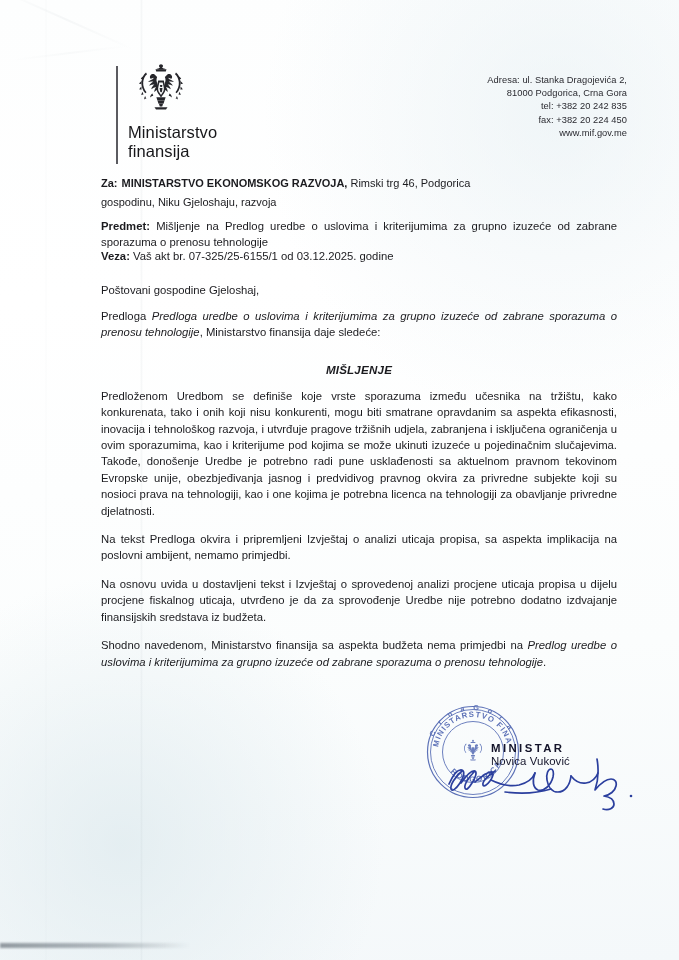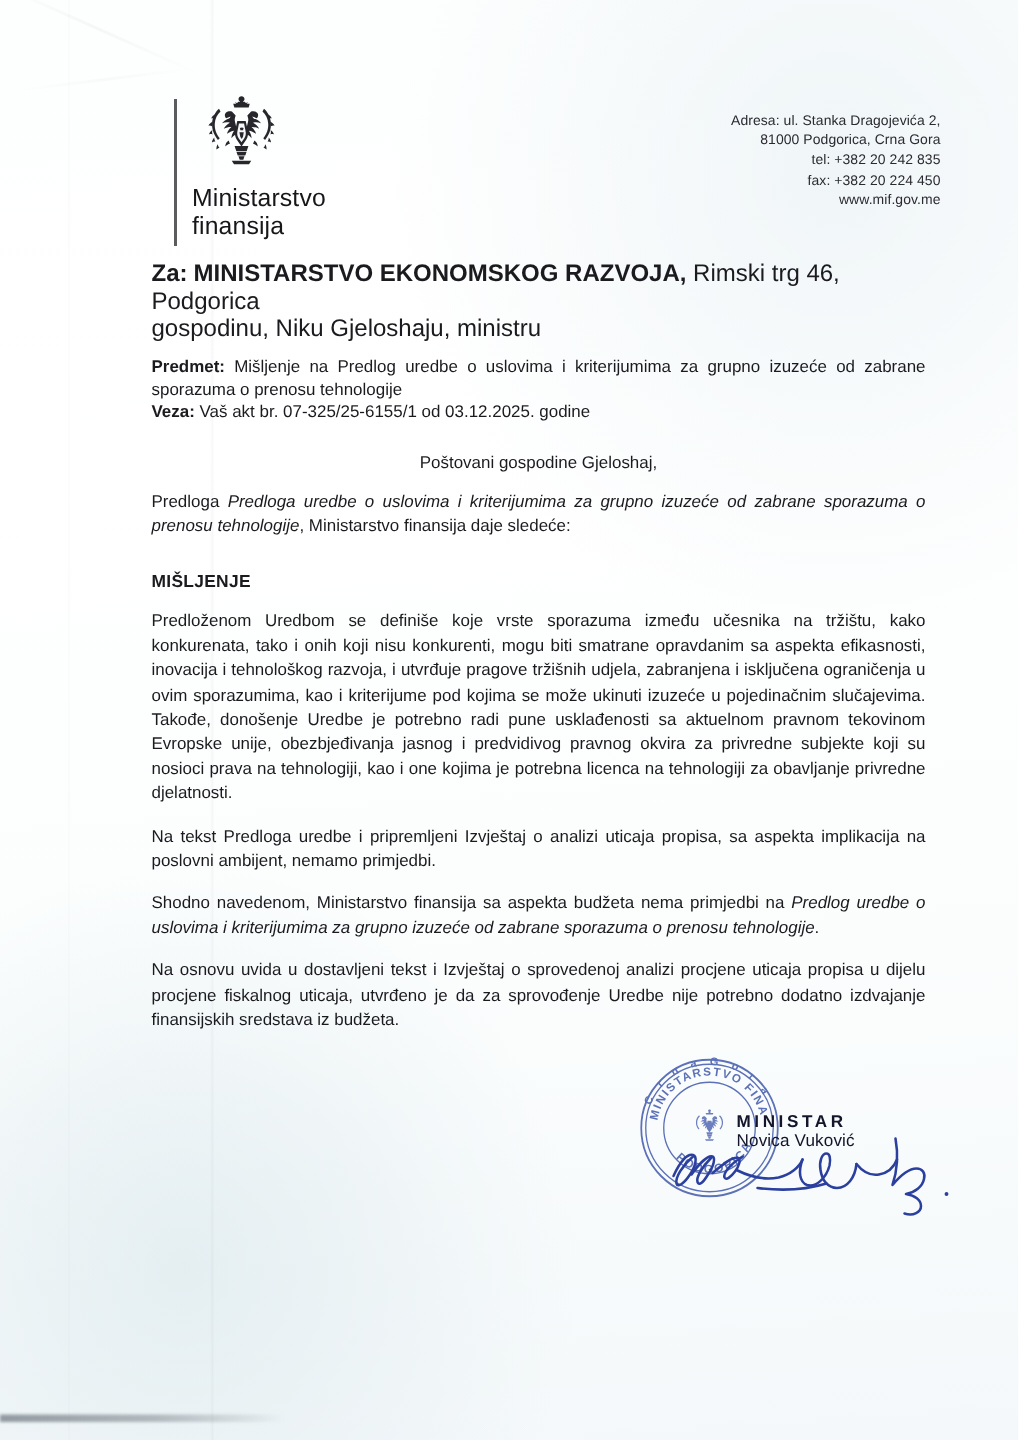--- a/index.html
+++ b/index.html
@@ -101,7 +101,7 @@
   .ref-no { position: absolute; left: 0; top: 0; }
   .ref-place { position: absolute; right: 0; top: 19px; }
 
-  .block-to { margin-top: 2px; font-size: 16px; line-height: 18.5px; }
+  .block-to { margin-top: 2px; font-size: 11px; line-height: 18.5px; }
   .block-to b { font-weight: bold; }
   .line-sub {
     margin-top: 8px;

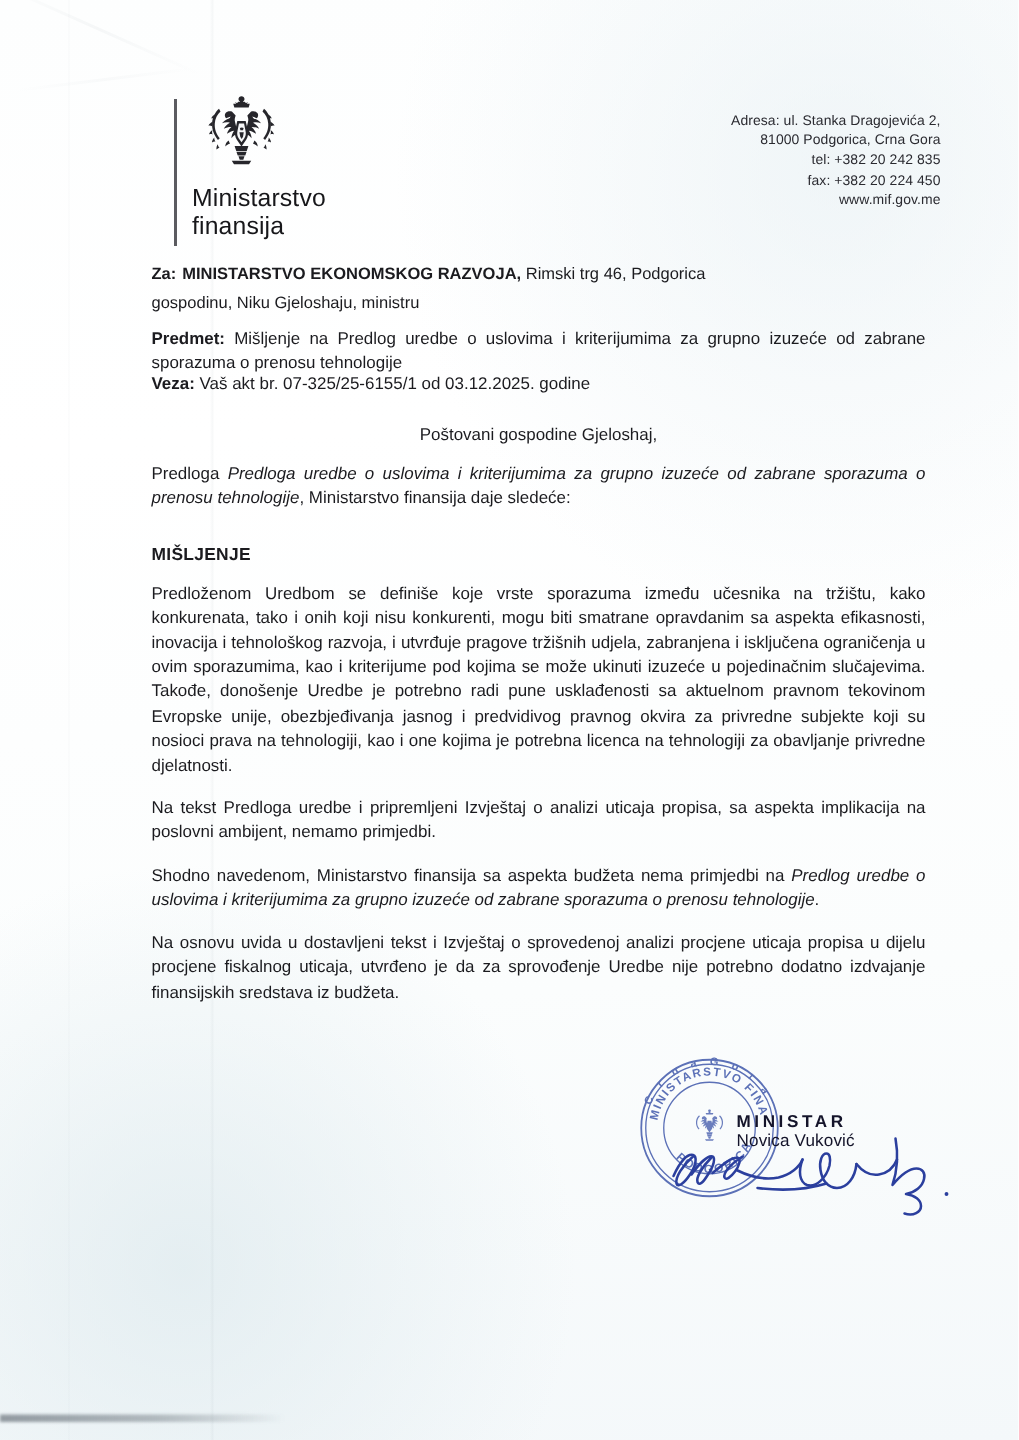--- a/index.html
+++ b/index.html
@@ -244,7 +244,7 @@
       <div>
         <b>Za:</b><b style="margin-left:4px">MINISTARSTVO EKONOMSKOG RAZVOJA,</b><span> Rimski trg 46, Podgorica</span>
       </div>
-      <div>gospodinu, Niku Gjeloshaju, ministru</div>
+      <div>gospodinu, Niku Gjeloshaju, razvoja</div>
     </div>
 
     <div class="line-sub">

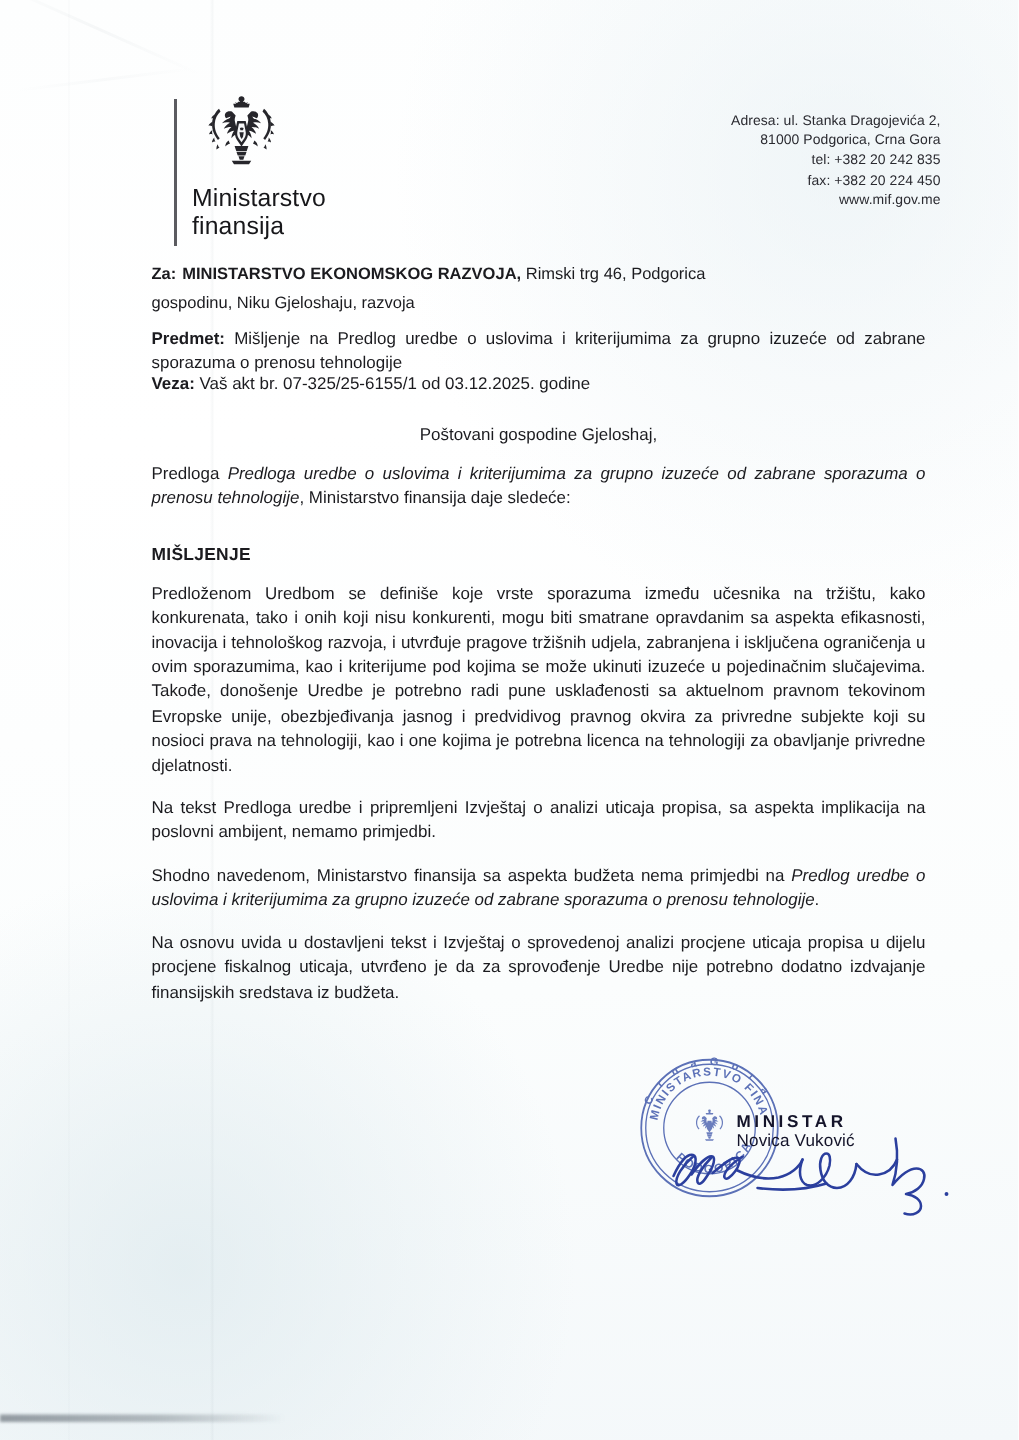--- a/index.html
+++ b/index.html
@@ -111,7 +111,7 @@
   }
   .line-ref2 { margin-top: 0; font-size: 11.3px; }
 
-  .salutation { margin-top: 22px; font-size: 11.3px; text-align: center; }
+  .salutation { margin-top: 22px; font-size: 11.3px; }
   p.para {
     margin: 12px 0 0 0;
     font-size: 11.3px;

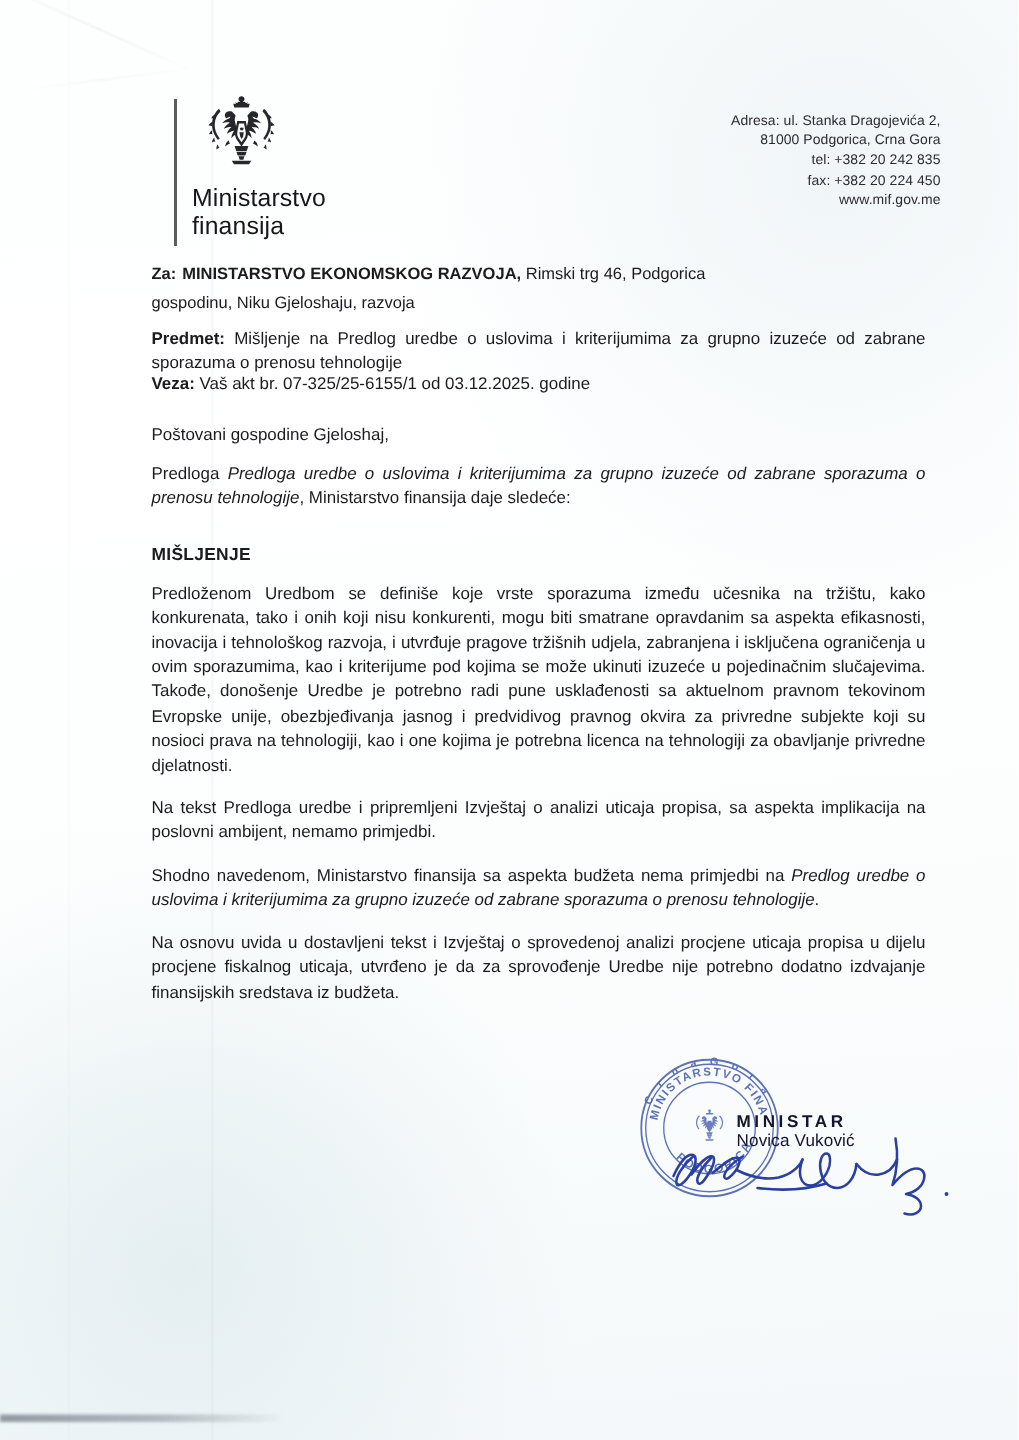--- a/index.html
+++ b/index.html
@@ -122,10 +122,11 @@
 
   h2.heading {
     margin: 22px 0 0 0;
-    text-align: left;
+    text-align: center;
     font-size: 11.6px;
     font-weight: bold;
     letter-spacing: .2px;
+    font-style: italic;
   }
   .closing { margin-top: 34px; font-size: 11.3px; }
 

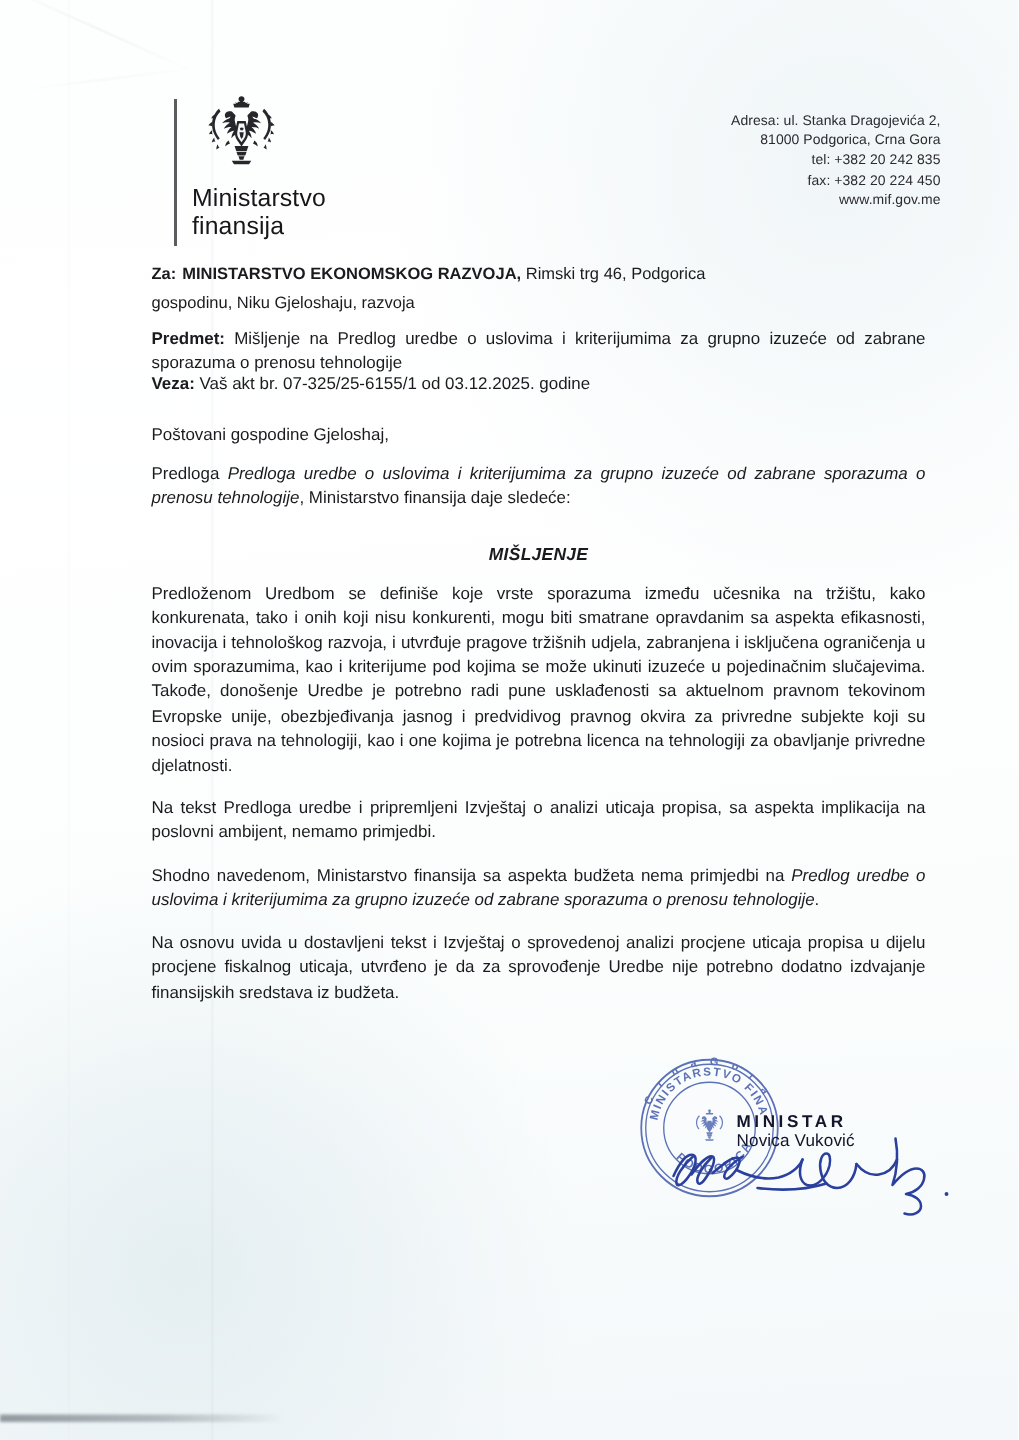--- a/index.html
+++ b/index.html
@@ -265,7 +265,7 @@
     <h2 class="heading">MIŠLJENJE</h2>
 
     <p class="para">Predloženom Uredbom se definiše koje vrste sporazuma između učesnika na tržištu, kako konkurenata, tako i onih koji nisu konkurenti, mogu biti smatrane opravdanim sa aspekta efikasnosti, inovacija i tehnološkog razvoja, i utvrđuje pragove tržišnih udjela, zabranjena i isključena ograničenja u ovim sporazumima, kao i kriterijume pod kojima se može ukinuti izuzeće u pojedinačnim slučajevima. Takođe, donošenje Uredbe je potrebno radi pune usklađenosti sa aktuelnom pravnom tekovinom Evropske unije, obezbjeđivanja jasnog i predvidivog pravnog okvira za privredne subjekte koji su nosioci prava na tehnologiji, kao i one kojima je potrebna licenca na tehnologiji za obavljanje privredne djelatnosti.</p>
-    <p class="para">Na tekst Predloga uredbe i pripremljeni Izvještaj o analizi uticaja propisa, sa aspekta implikacija na poslovni ambijent, nemamo primjedbi.</p>
+    <p class="para">Na tekst Predloga okvira i pripremljeni Izvještaj o analizi uticaja propisa, sa aspekta implikacija na poslovni ambijent, nemamo primjedbi.</p>
     <p class="para">
       <span>Shodno navedenom, Ministarstvo finansija sa aspekta budžeta nema primjedbi na </span><i>Predlog uredbe o uslovima i kriterijumima za grupno izuzeće od zabrane sporazuma o prenosu tehnologije</i><span>.</span>
     </p>

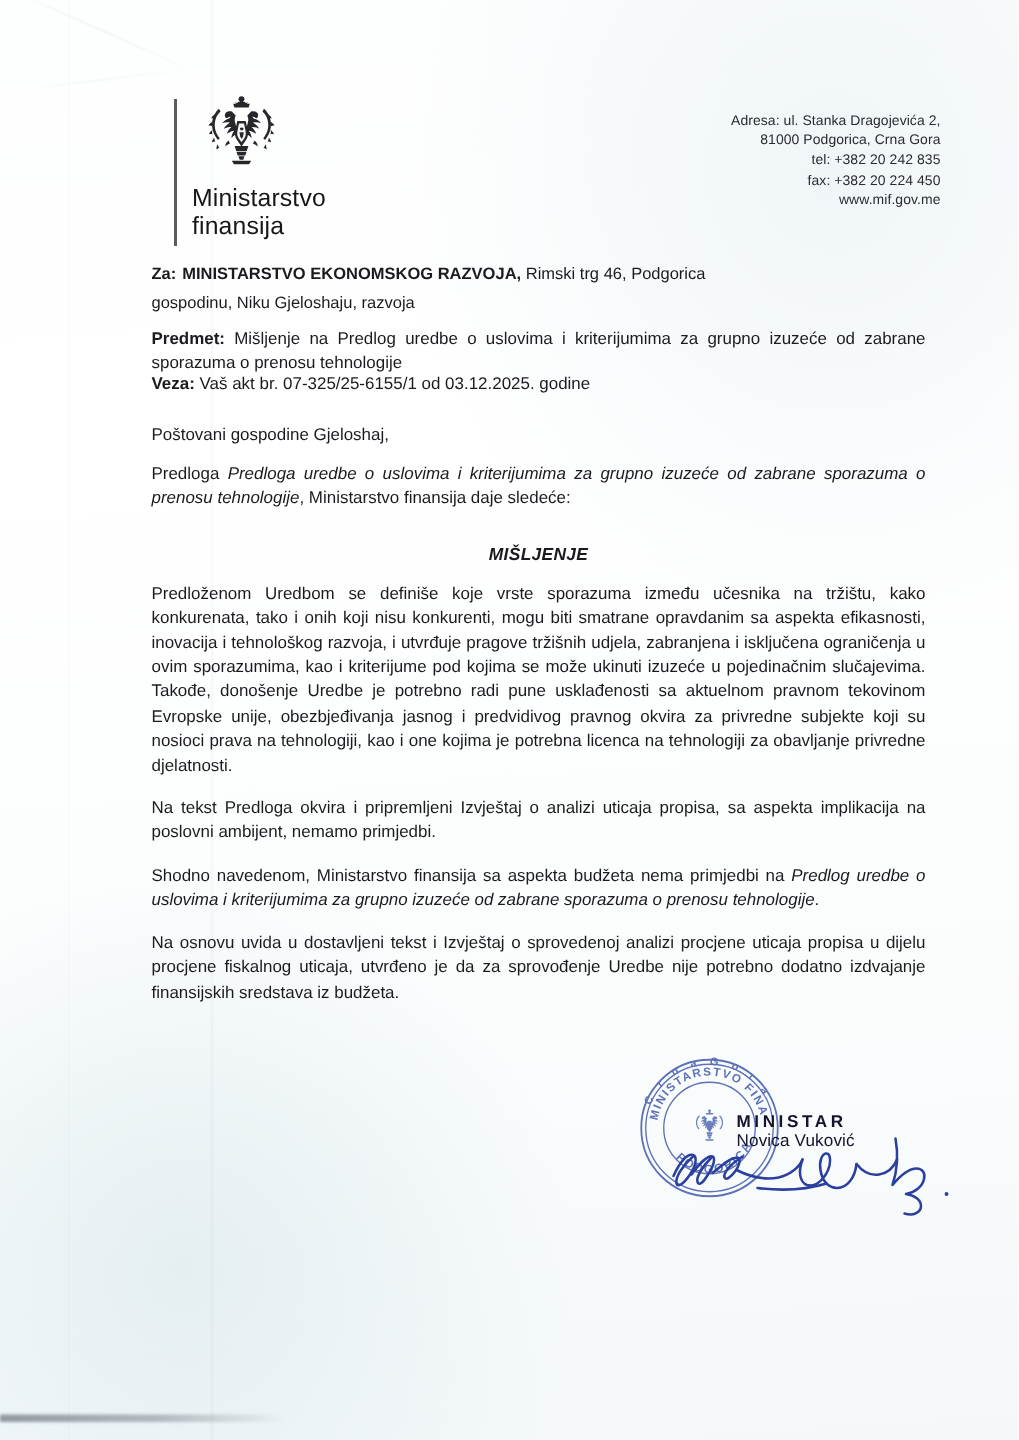--- a/index.html
+++ b/index.html
@@ -266,11 +266,11 @@
 
     <p class="para">Predloženom Uredbom se definiše koje vrste sporazuma između učesnika na tržištu, kako konkurenata, tako i onih koji nisu konkurenti, mogu biti smatrane opravdanim sa aspekta efikasnosti, inovacija i tehnološkog razvoja, i utvrđuje pragove tržišnih udjela, zabranjena i isključena ograničenja u ovim sporazumima, kao i kriterijume pod kojima se može ukinuti izuzeće u pojedinačnim slučajevima. Takođe, donošenje Uredbe je potrebno radi pune usklađenosti sa aktuelnom pravnom tekovinom Evropske unije, obezbjeđivanja jasnog i predvidivog pravnog okvira za privredne subjekte koji su nosioci prava na tehnologiji, kao i one kojima je potrebna licenca na tehnologiji za obavljanje privredne djelatnosti.</p>
     <p class="para">Na tekst Predloga okvira i pripremljeni Izvještaj o analizi uticaja propisa, sa aspekta implikacija na poslovni ambijent, nemamo primjedbi.</p>
+    <p class="para">Na osnovu uvida u dostavljeni tekst i Izvještaj o sprovedenoj analizi procjene uticaja propisa u dijelu procjene fiskalnog uticaja, utvrđeno je da za sprovođenje Uredbe nije potrebno dodatno izdvajanje finansijskih sredstava iz budžeta.</p>
+
     <p class="para">
       <span>Shodno navedenom, Ministarstvo finansija sa aspekta budžeta nema primjedbi na </span><i>Predlog uredbe o uslovima i kriterijumima za grupno izuzeće od zabrane sporazuma o prenosu tehnologije</i><span>.</span>
     </p>
-
-    <p class="para">Na osnovu uvida u dostavljeni tekst i Izvještaj o sprovedenoj analizi procjene uticaja propisa u dijelu procjene fiskalnog uticaja, utvrđeno je da za sprovođenje Uredbe nije potrebno dodatno izdvajanje finansijskih sredstava iz budžeta.</p>
 
   </div>
 

